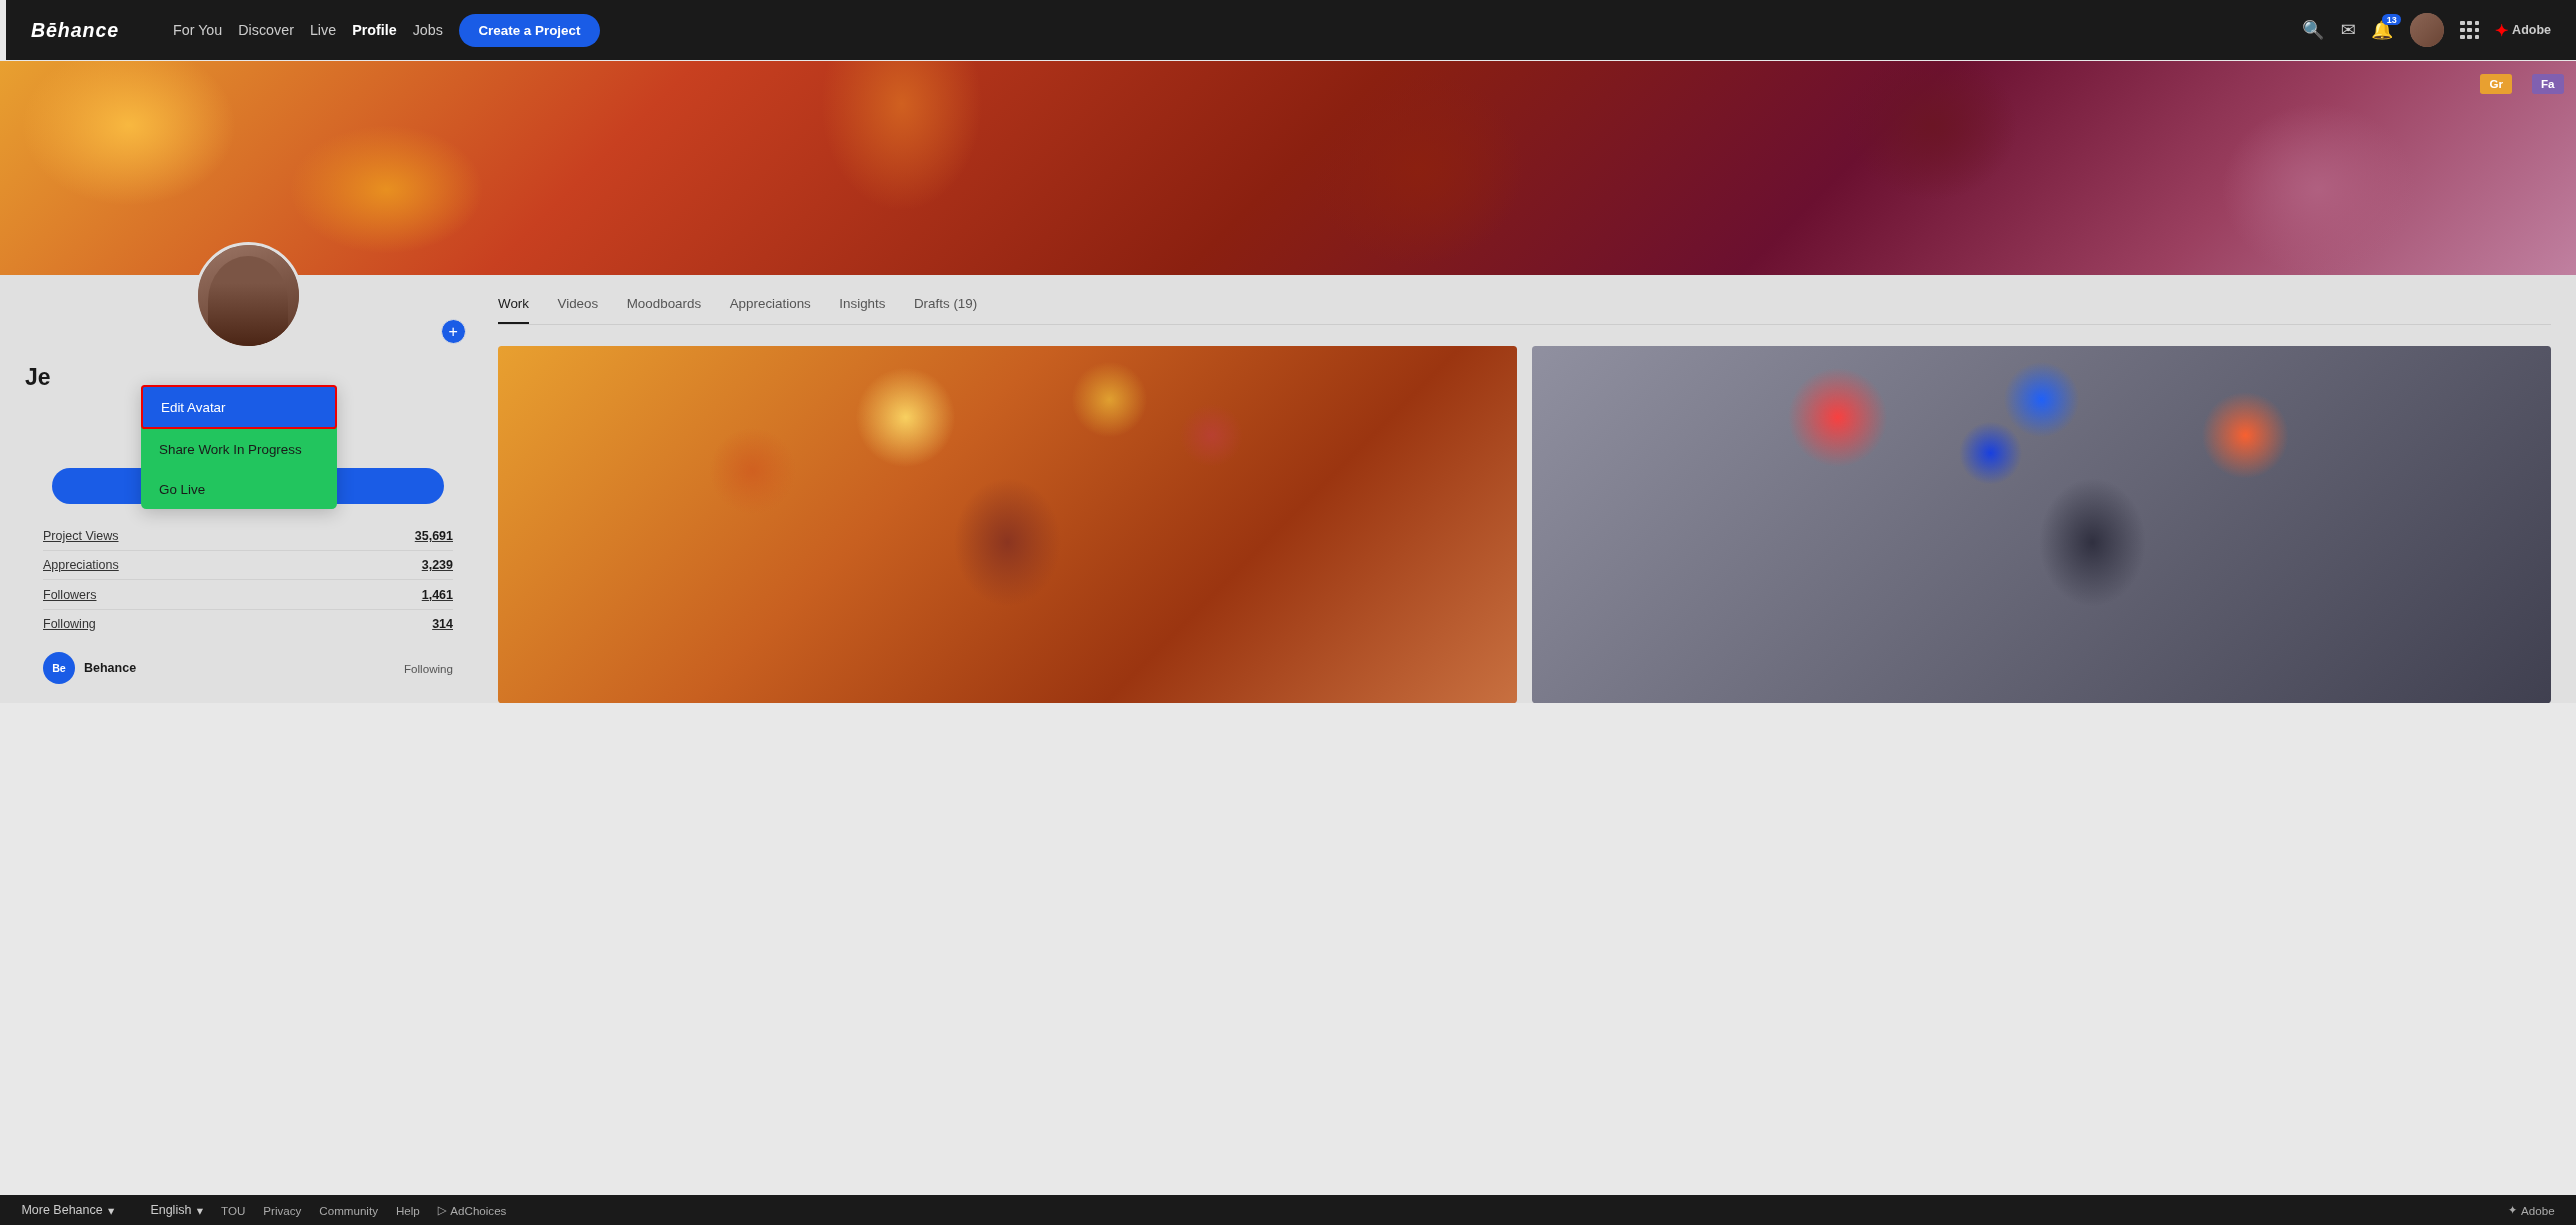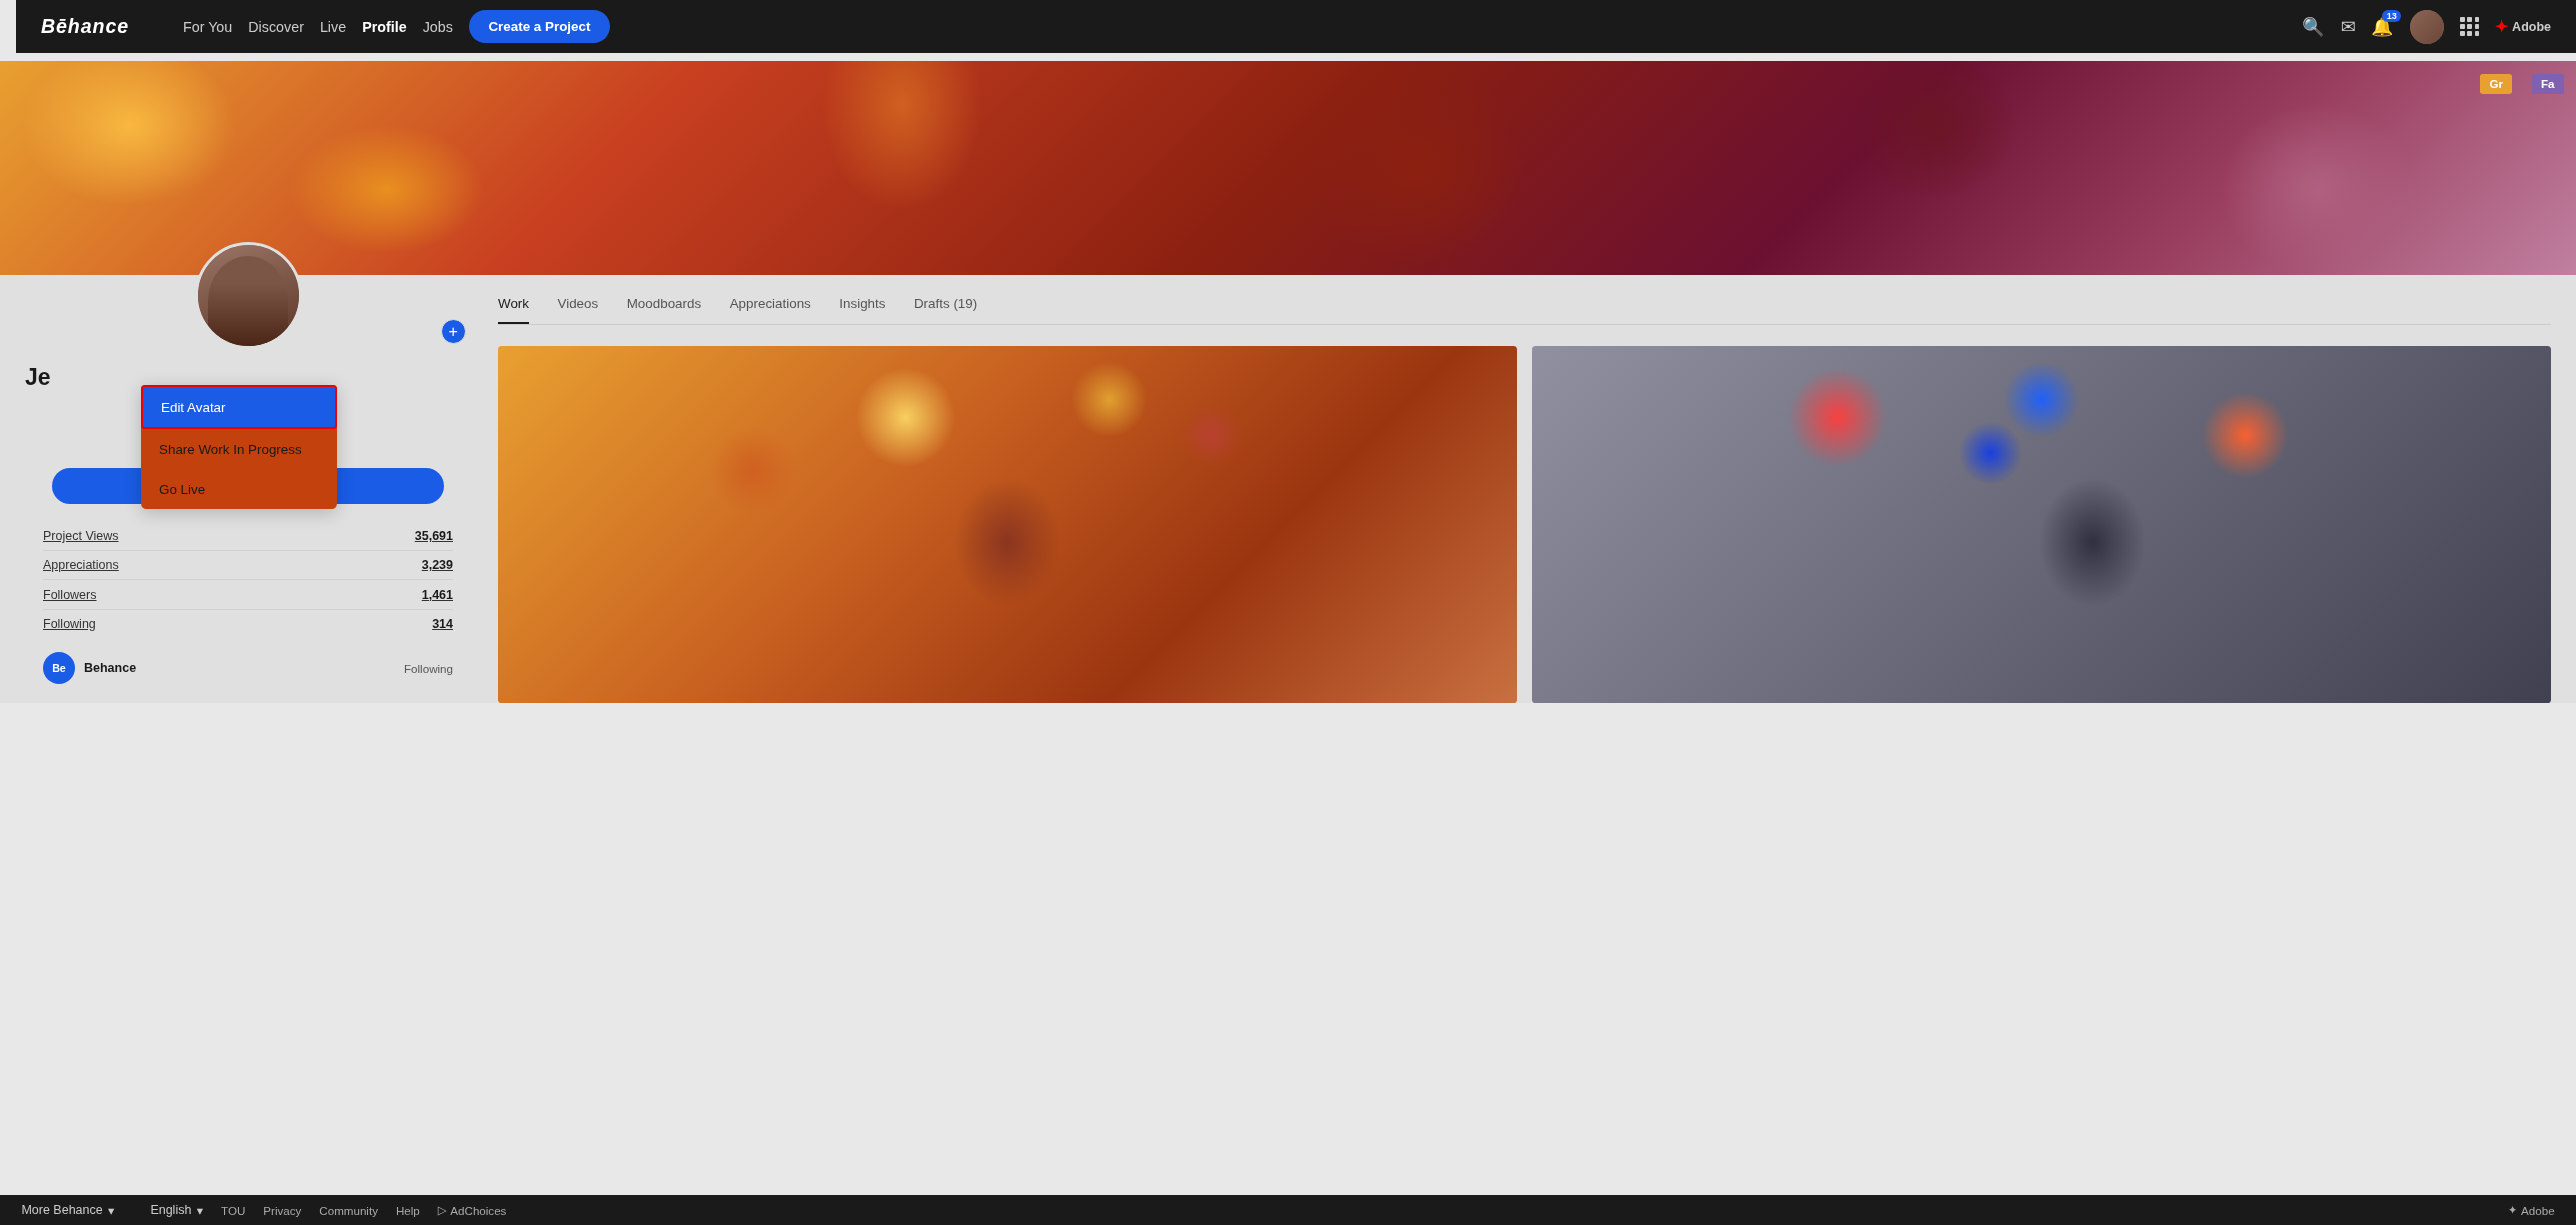--- a/index.html
+++ b/index.html
@@ -8,12 +8,12 @@
     
     .top-nav {
       background: #1a1a1a;
-      height: 53px;
+      height: 60px;
       display: flex;
       align-items: center;
       padding: 0 25px;
       position: fixed;
-      top: 0; left: 16px; right: 0;
+      top: 0; left: 6px; right: 0;
       z-index: 1000;
     }
     .nav-logo {

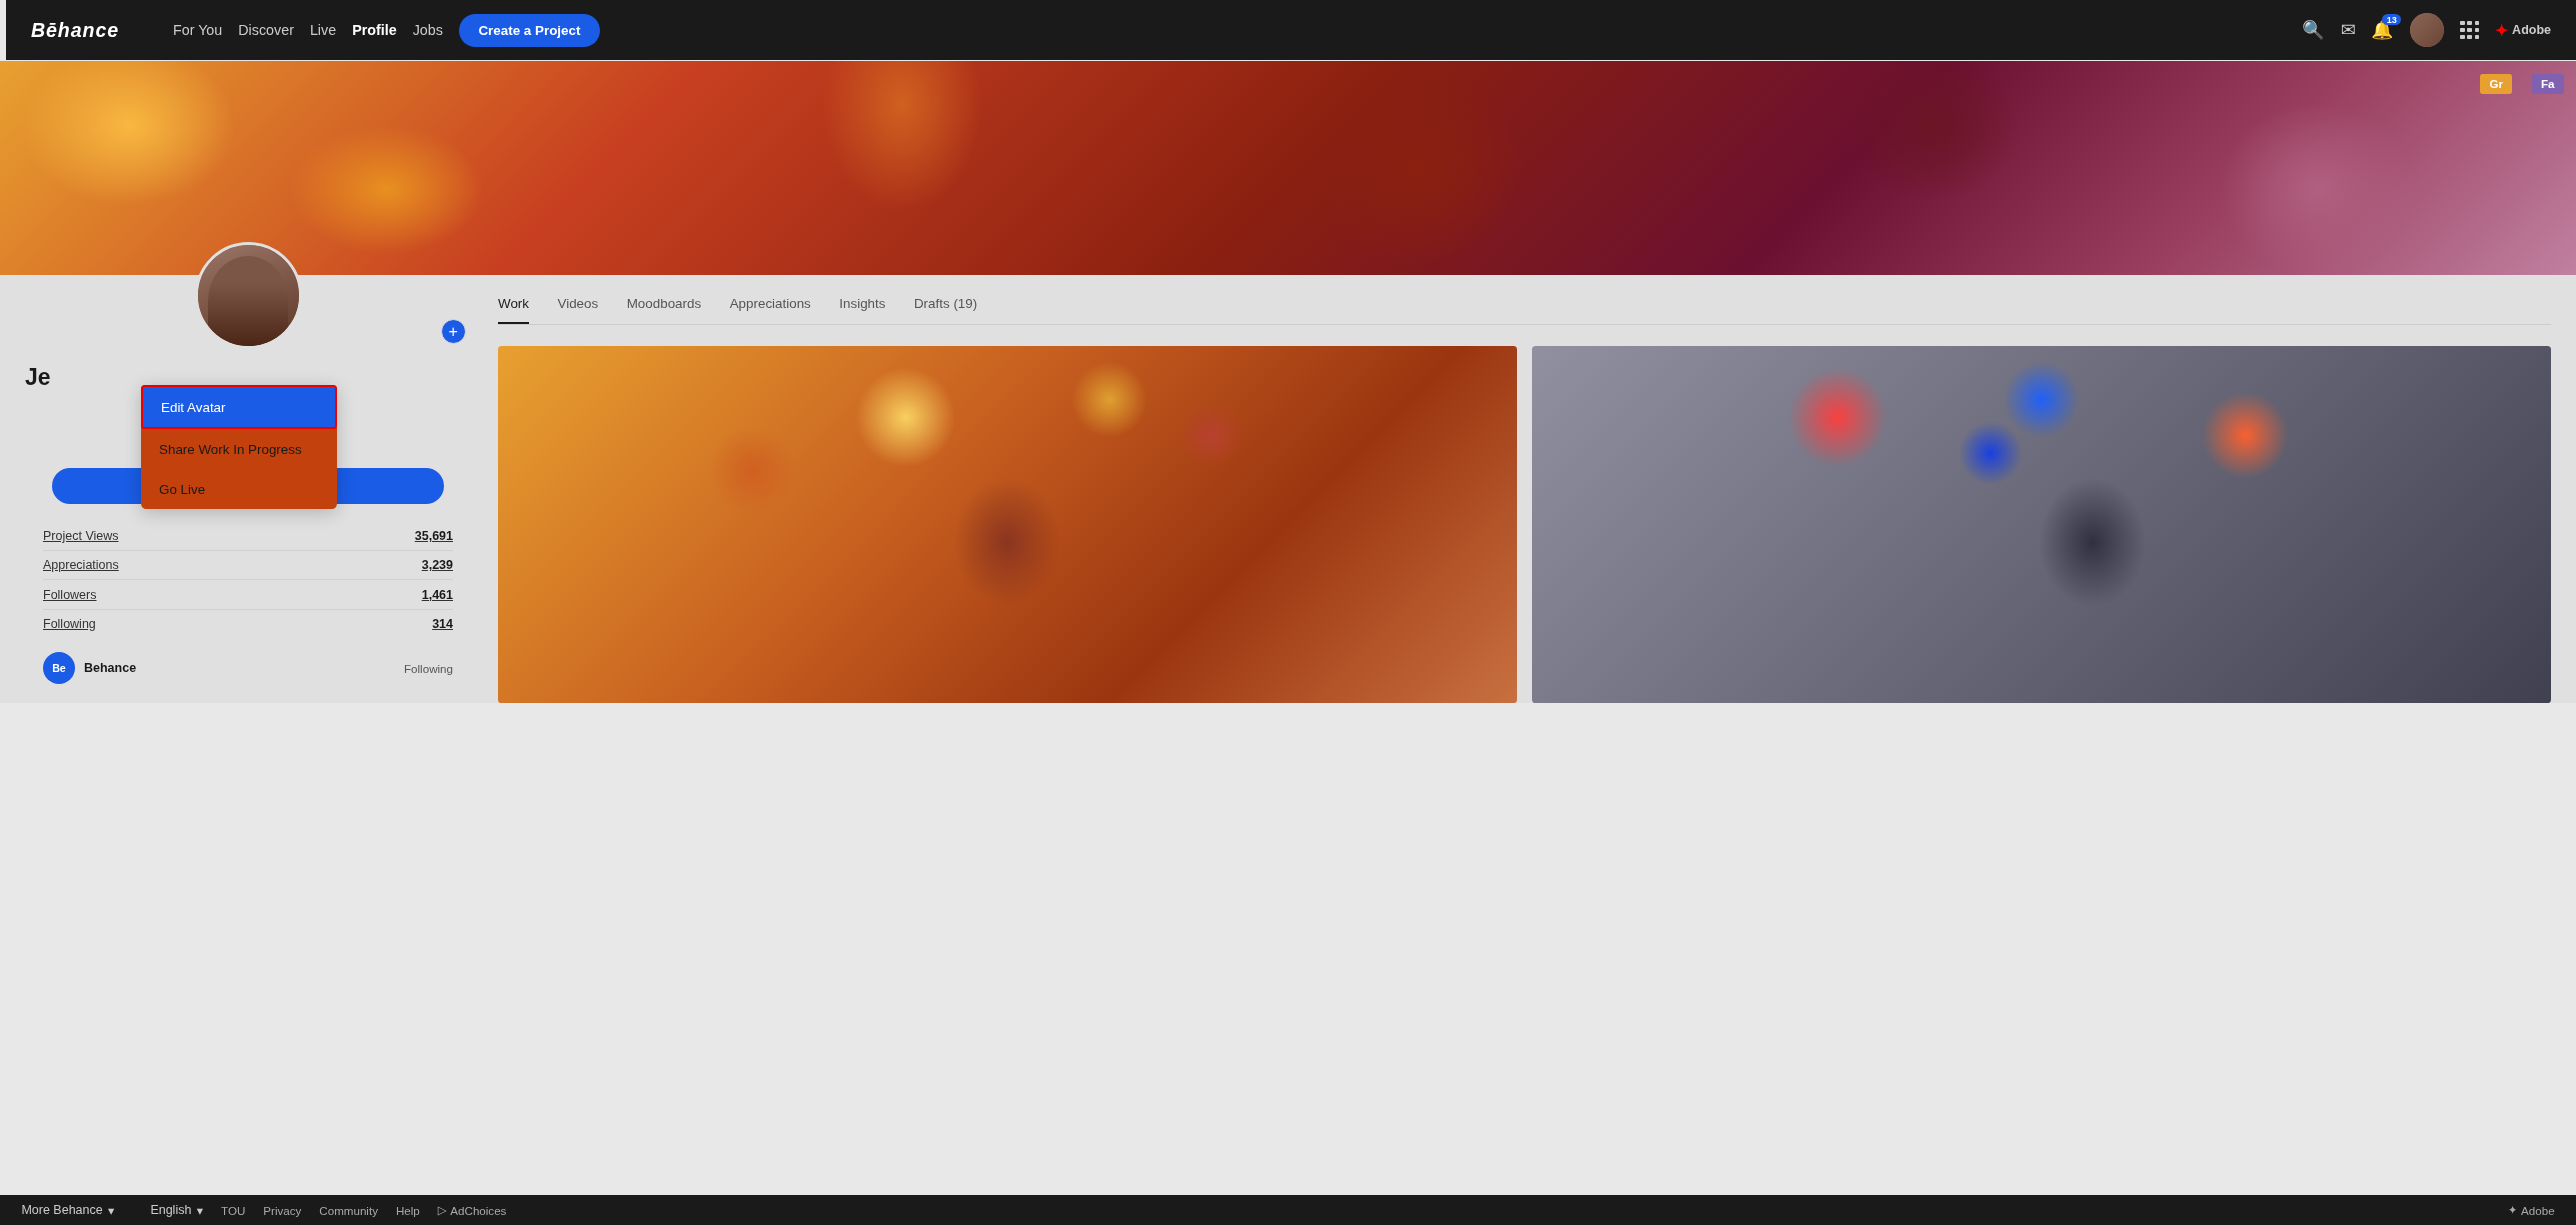--- a/index.html
+++ b/index.html
@@ -208,7 +208,7 @@
       position: absolute;
       top: 89px;
       left: 116px;
-      background: #c2410c;
+      background: #22c55e;
       border-radius: 5.4px;
       box-shadow: 0 3.6px 18px rgba(0,0,0,0.2);
       z-index: 500;

